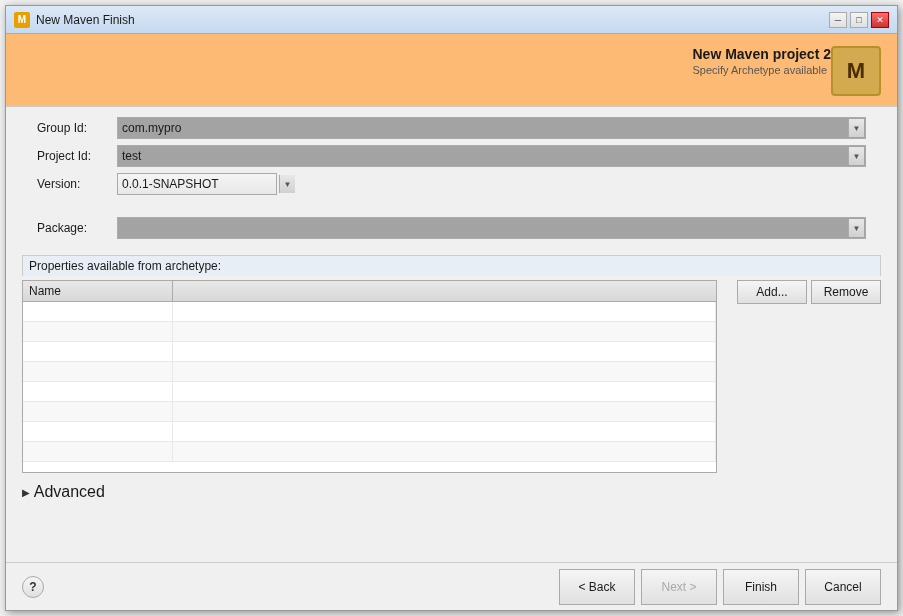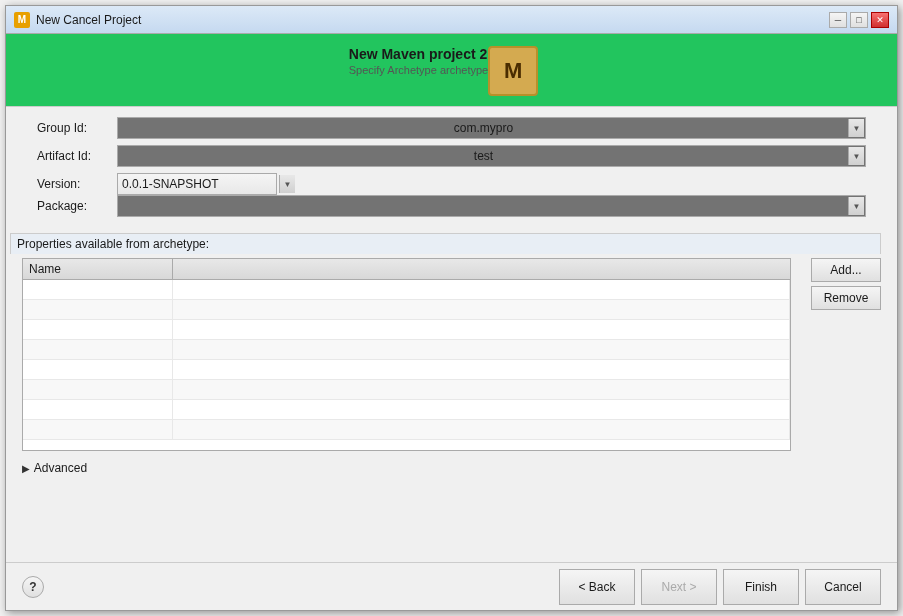--- a/index.html
+++ b/index.html
@@ -329,7 +329,7 @@
     <div class="title-bar-icon">
       <span>M</span>
     </div>
-    <span class="title-bar-title">New Cancel Project</span>
+    <span class="title-bar-title">New Maven Finish</span>
     <div class="title-bar-controls">
       <button class="title-btn">─</button>
       <button class="title-btn">□</button>

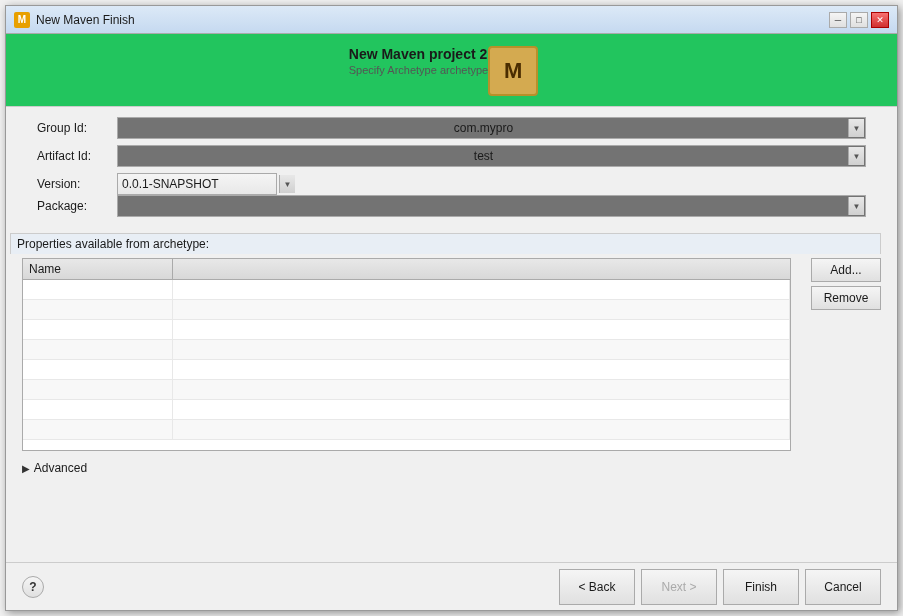--- a/index.html
+++ b/index.html
@@ -76,12 +76,12 @@
       overflow: hidden;
     }
     .header-section {
-      background: #22c55e;
+      background: #fdba74;
       padding: 12px 16px 10px 0;
       border-bottom: 1px solid #ccc;
       display: flex;
       align-items: flex-start;
-      justify-content: center;
+      justify-content: flex-end;
       flex-shrink: 0;
     }
     .header-text .title {

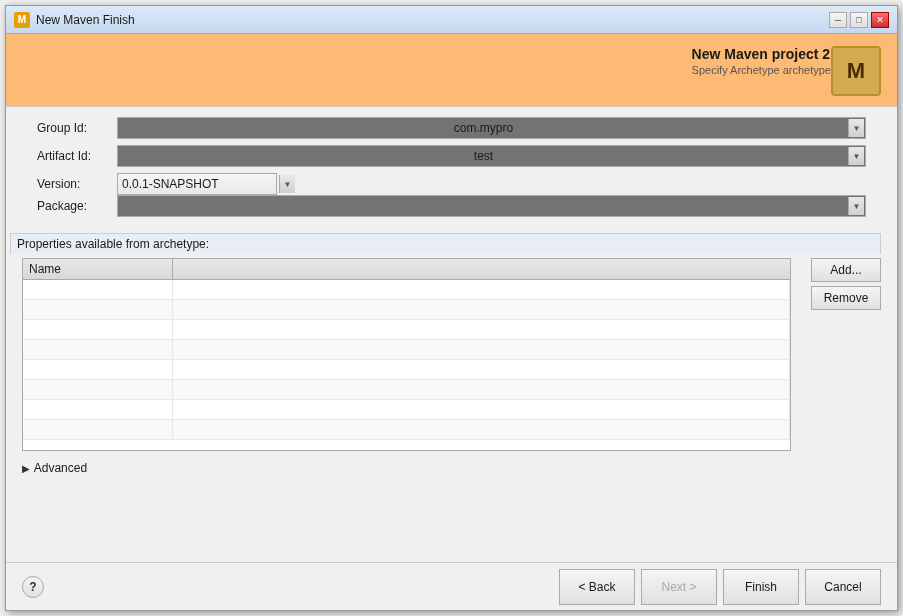--- a/index.html
+++ b/index.html
@@ -342,7 +342,7 @@
     <div class="header-section">
       <div class="header-text">
         <div class="title">New Maven project 2</div>
-        <div class="subtitle">Specify Archetype archetype</div>
+        <div class="subtitle">Specify Archetype available</div>
       </div>
       <div class="header-icon">
         <span>M</span>

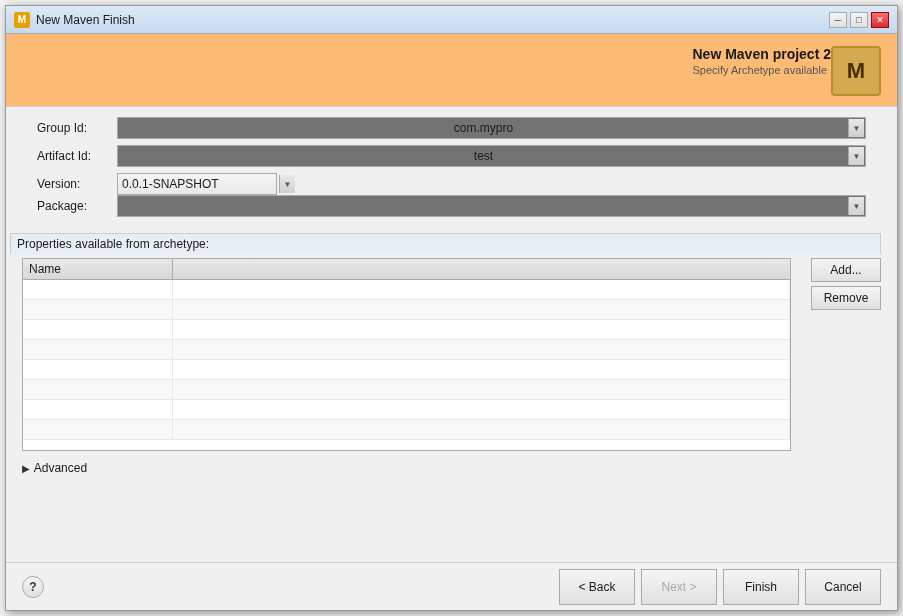--- a/index.html
+++ b/index.html
@@ -130,12 +130,11 @@
       width: 100%;
       height: 22px;
       border: 1px solid #aaa;
-      background: #737373;
+      background: #a3a3a3;
       padding: 2px 20px 2px 4px;
       font-size: 12px;
       color: #1a1a1a;
       outline: none;
-      text-align: center;
     }
     .dropdown-arrow {
       position: absolute;

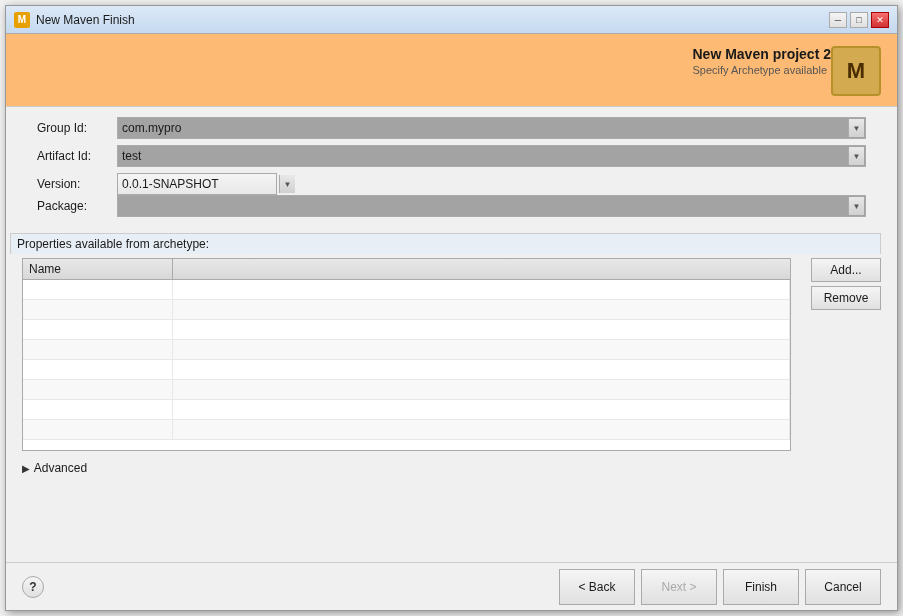--- a/index.html
+++ b/index.html
@@ -359,7 +359,7 @@
       </div>
 
       <div class="form-row">
-        <label class="form-label">Artifact Id:</label>
+        <label class="form-label">Project Id:</label>
         <div class="form-input-wrapper">
           <input class="form-input" type="text" value="test" style="">
           <div class="dropdown-arrow">▼</div>

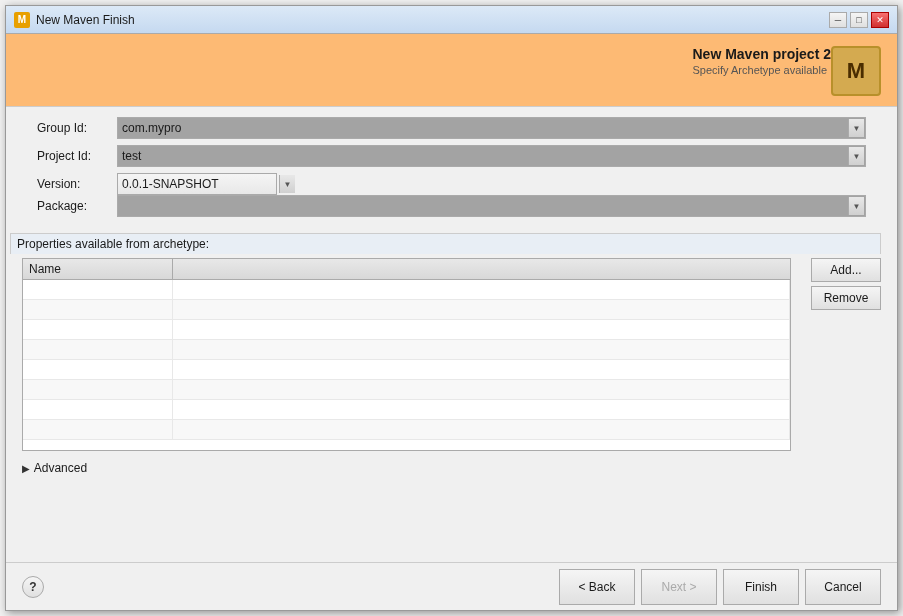--- a/index.html
+++ b/index.html
@@ -155,7 +155,7 @@
     .version-row {
       display: flex;
       align-items: center;
-      margin-bottom: 0;
+      margin-bottom: 22px;
     }
     .version-label {
       width: 80px;

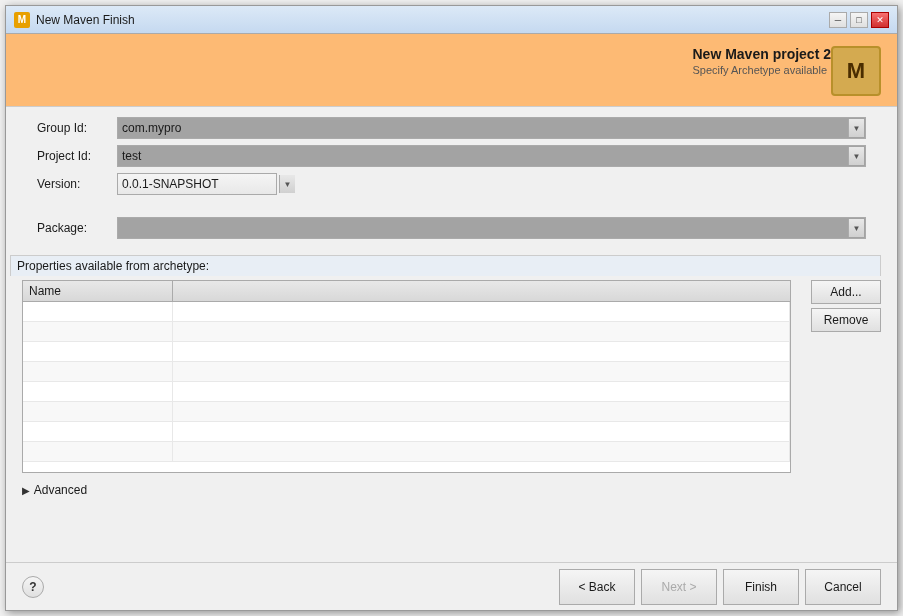--- a/index.html
+++ b/index.html
@@ -385,7 +385,7 @@
       </div>
     </div>
 
-    <div style="padding: 0 16px 0 4px;">
+    <div style="padding: 0 16px 0 16px;">
       <div class="properties-label">Properties available from archetype:</div>
     </div>
 

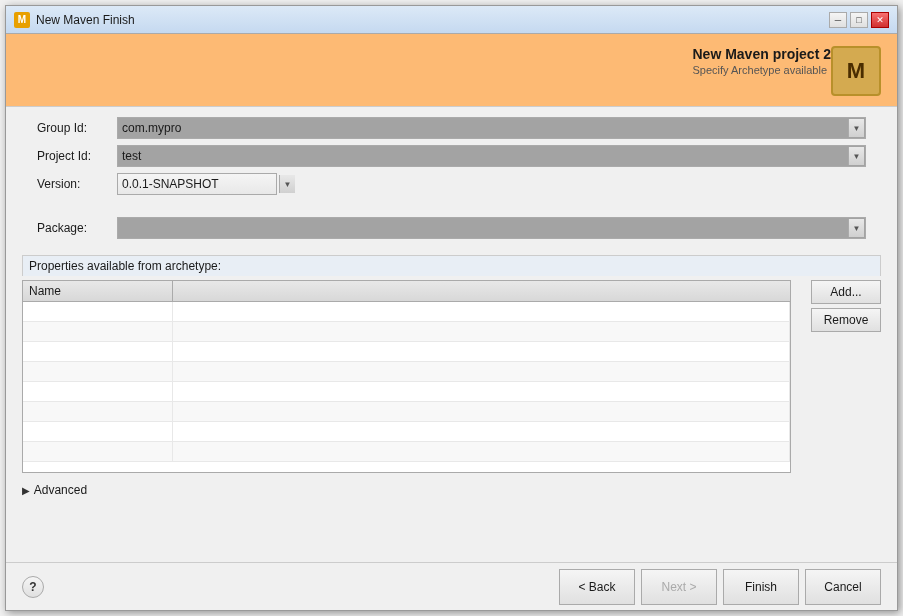--- a/index.html
+++ b/index.html
@@ -253,7 +253,6 @@
     }
     .side-btns {
       display: flex;
-      flex-direction: column;
       gap: 4px;
       flex-shrink: 0;
     }

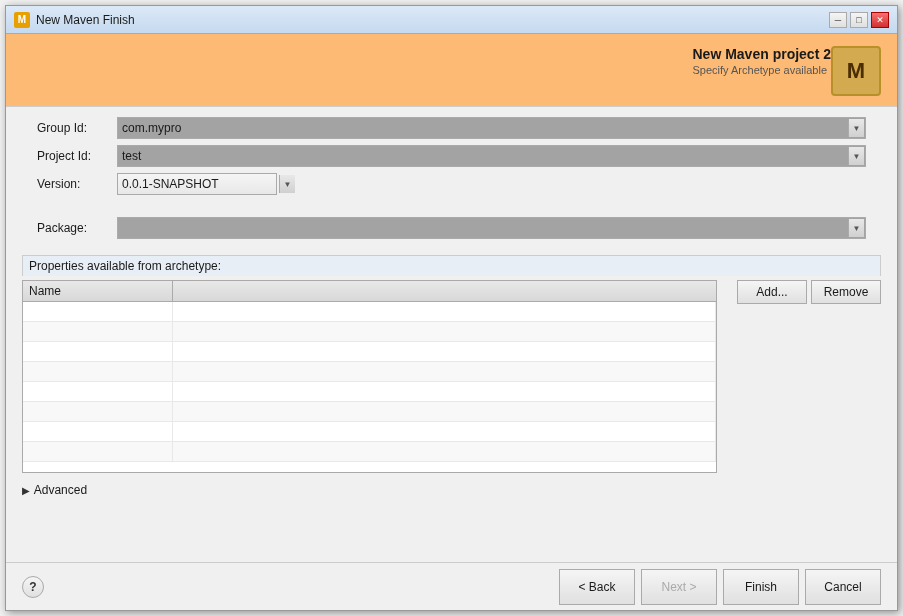--- a/index.html
+++ b/index.html
@@ -271,7 +271,7 @@
       margin-right: 4px;
     }
     .advanced-label {
-      font-size: 12px;
+      font-size: 16px;
       color: #1a1a1a;
     }
     .spacer { flex: 1; }

